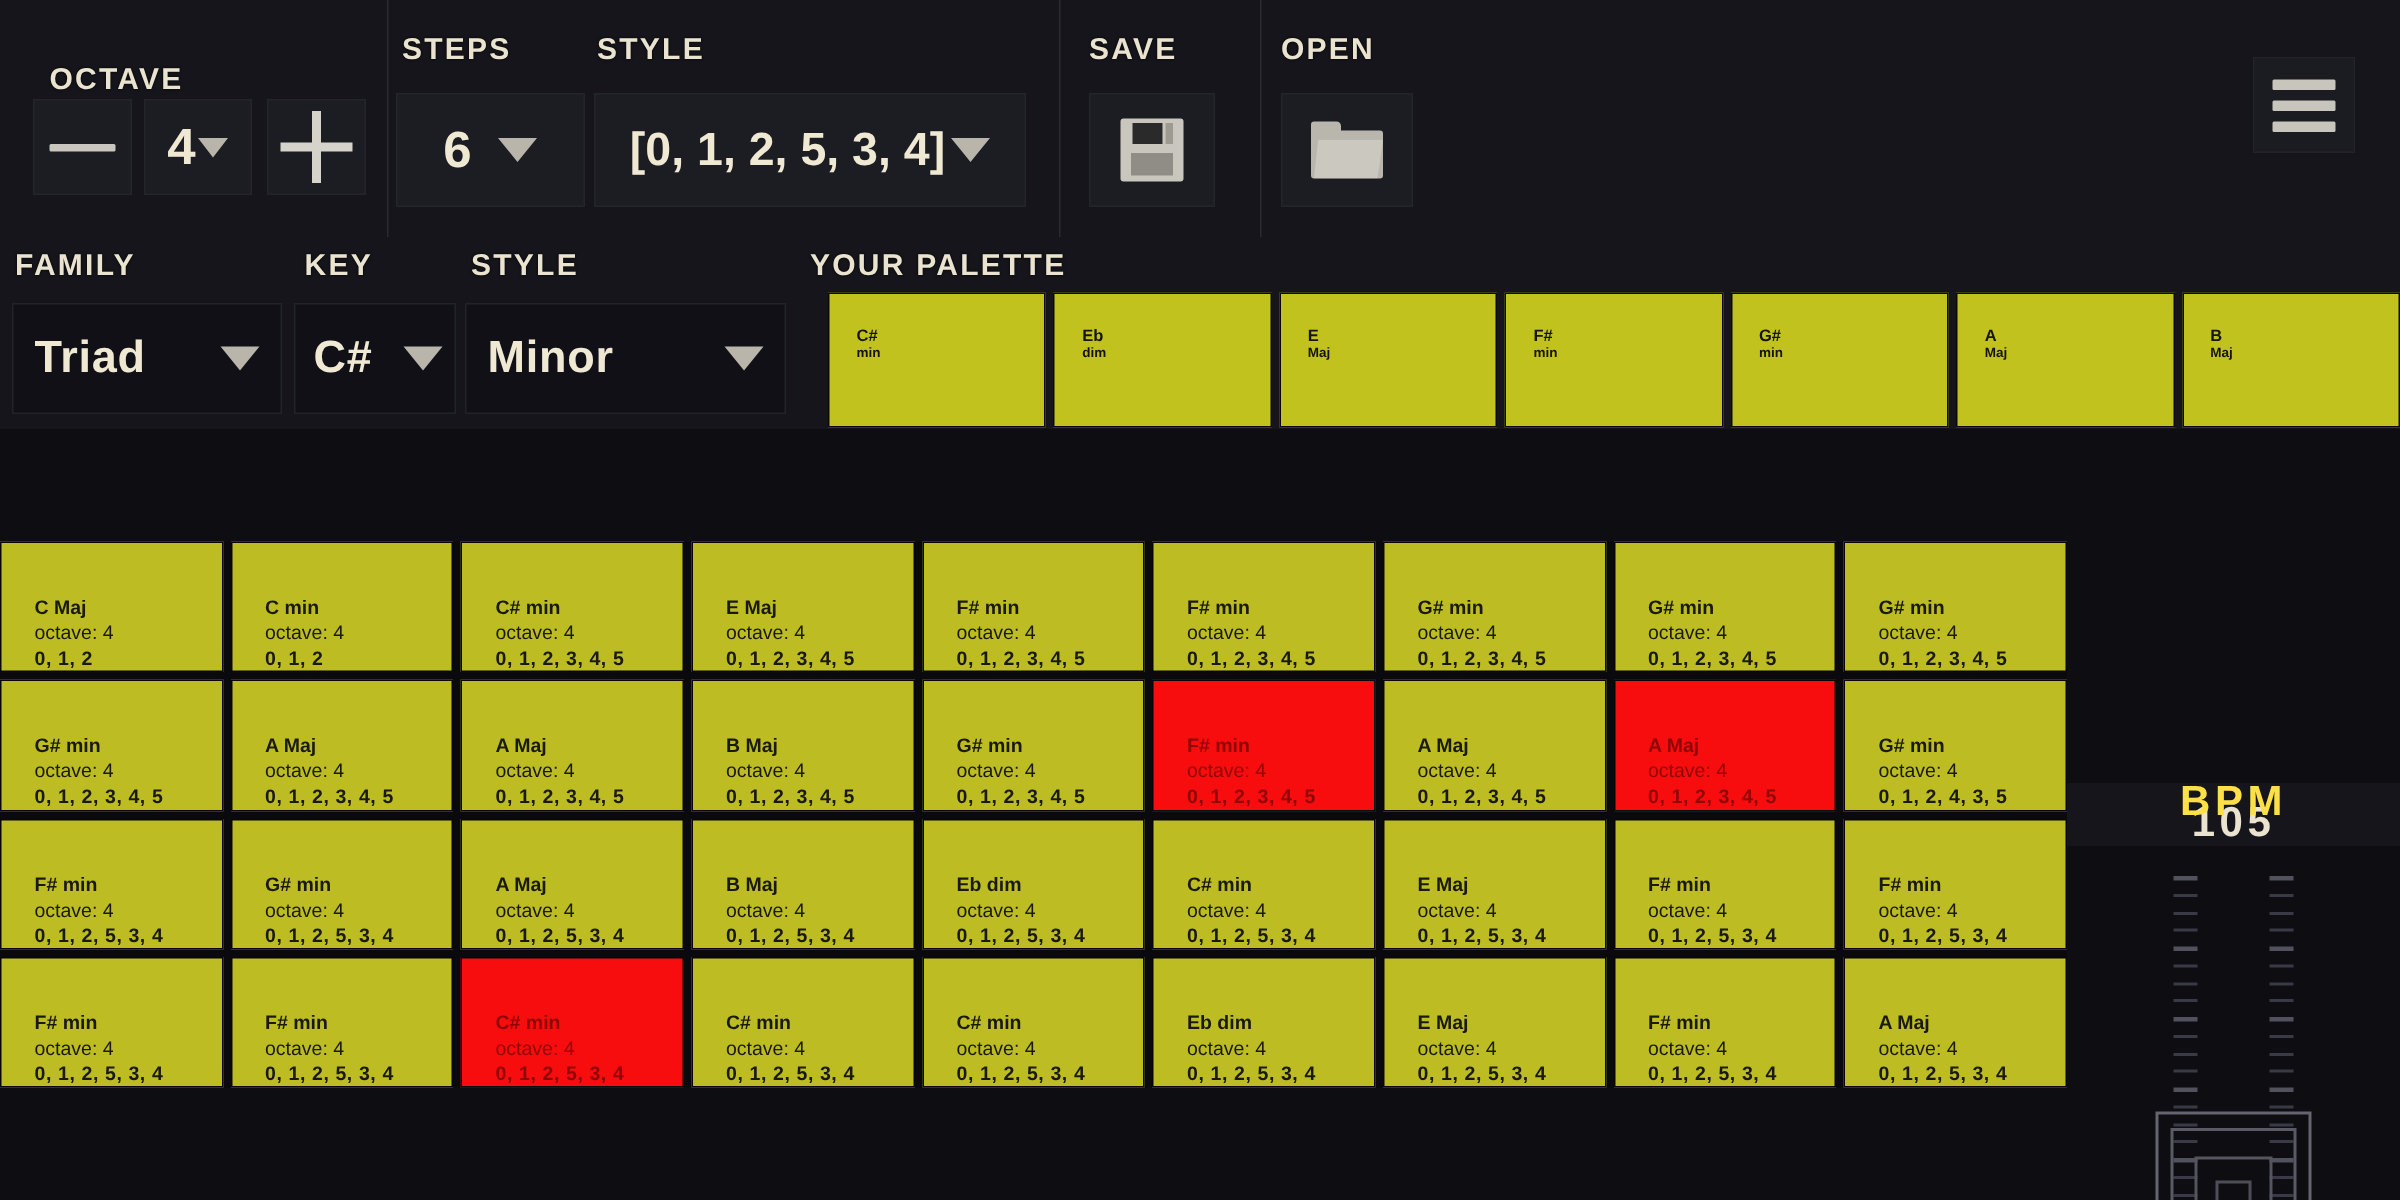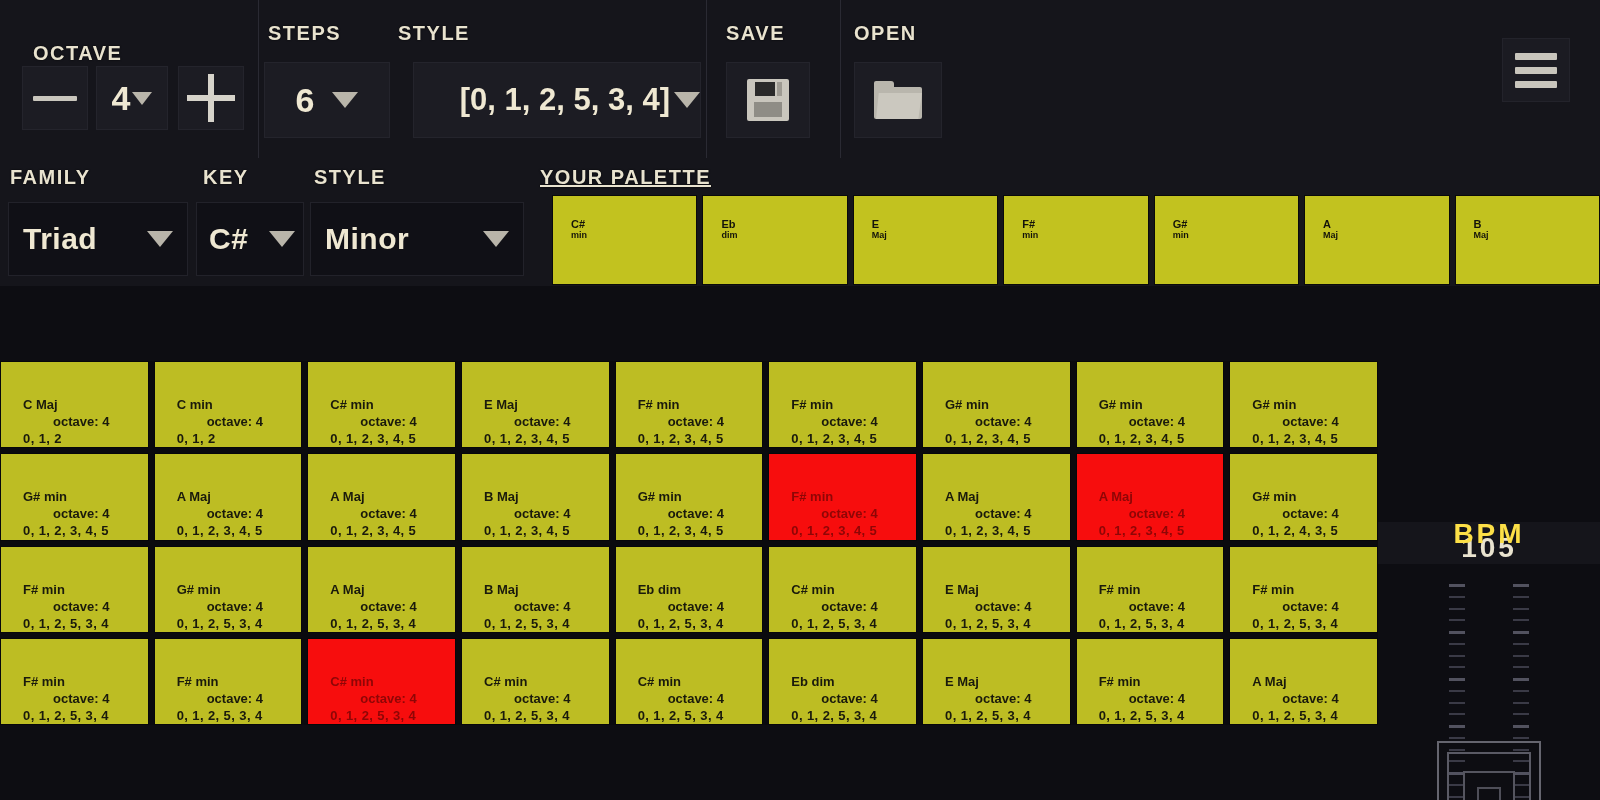--- a/index.html
+++ b/index.html
@@ -224,7 +224,7 @@
 
     <div class="grp-label" style="left:398px; top:22px;">STYLE</div>
 
-    <div class="btn-dark" style="left:396px; top:62px; width:288px; height:76px; justify-content:flex-end;margin-left:17px;">
+    <div class="btn-dark" style="left:396px; top:62px; width:288px; height:76px; justify-content:center;">
       <span class="val-txt" style="font-size:31px;">[0, 1, 2, 5, 3, 4]</span>
       <span class="caret" style="margin-left:4px;"></span>
     </div>

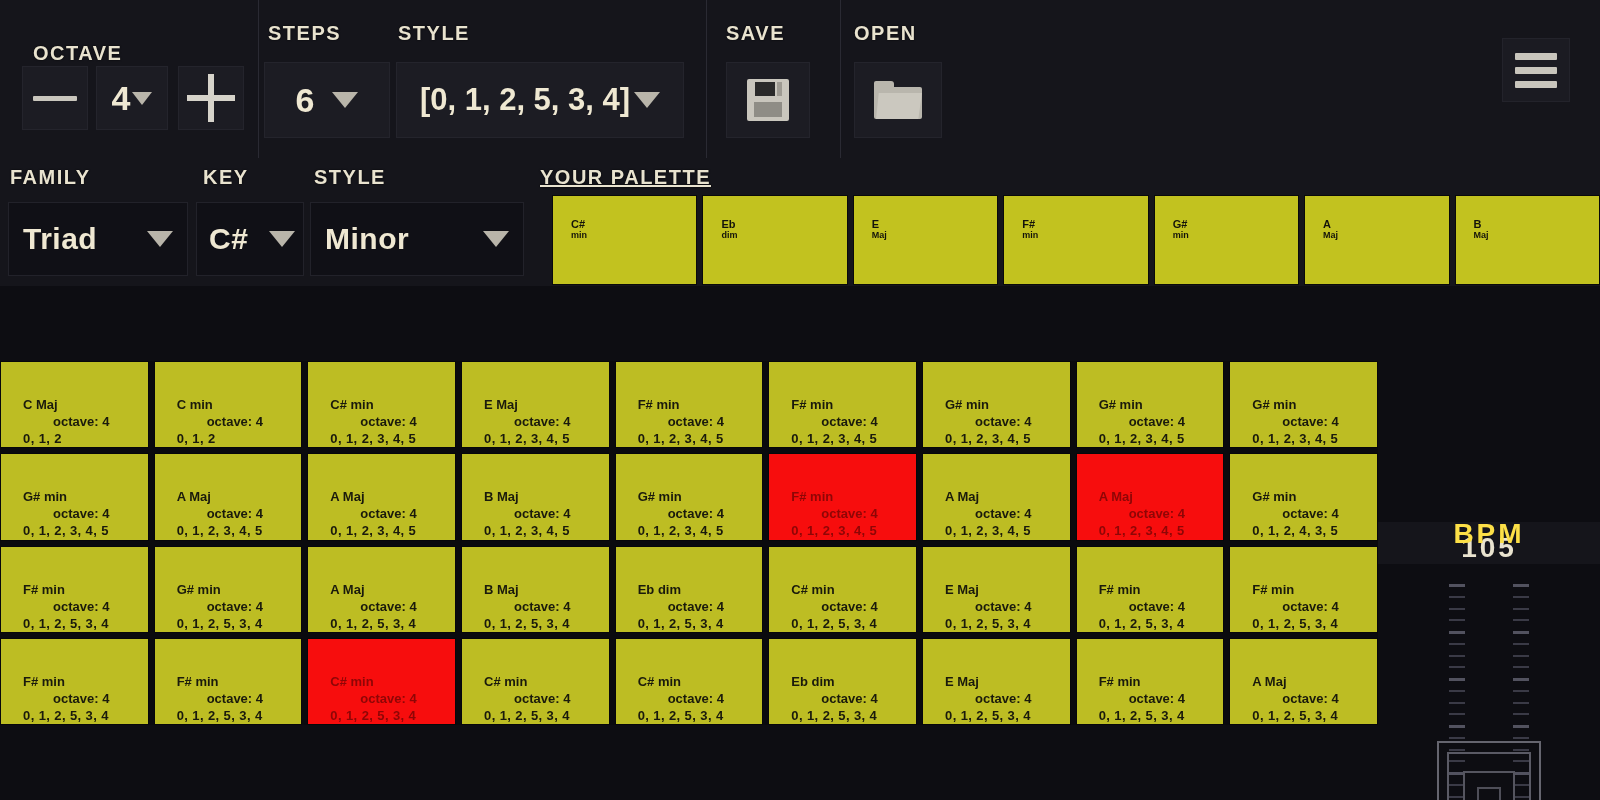--- a/index.html
+++ b/index.html
@@ -279,7 +279,7 @@
       <span class="caret"></span>
     </div>
 
-    <div class="grp-label" style="left:540px; top:8px;text-decoration:underline;">YOUR PALETTE</div>
+    <div class="grp-label" style="left:540px; top:8px;">YOUR PALETTE</div>
   </div>
 
   <div class="palette" id="palette-row">

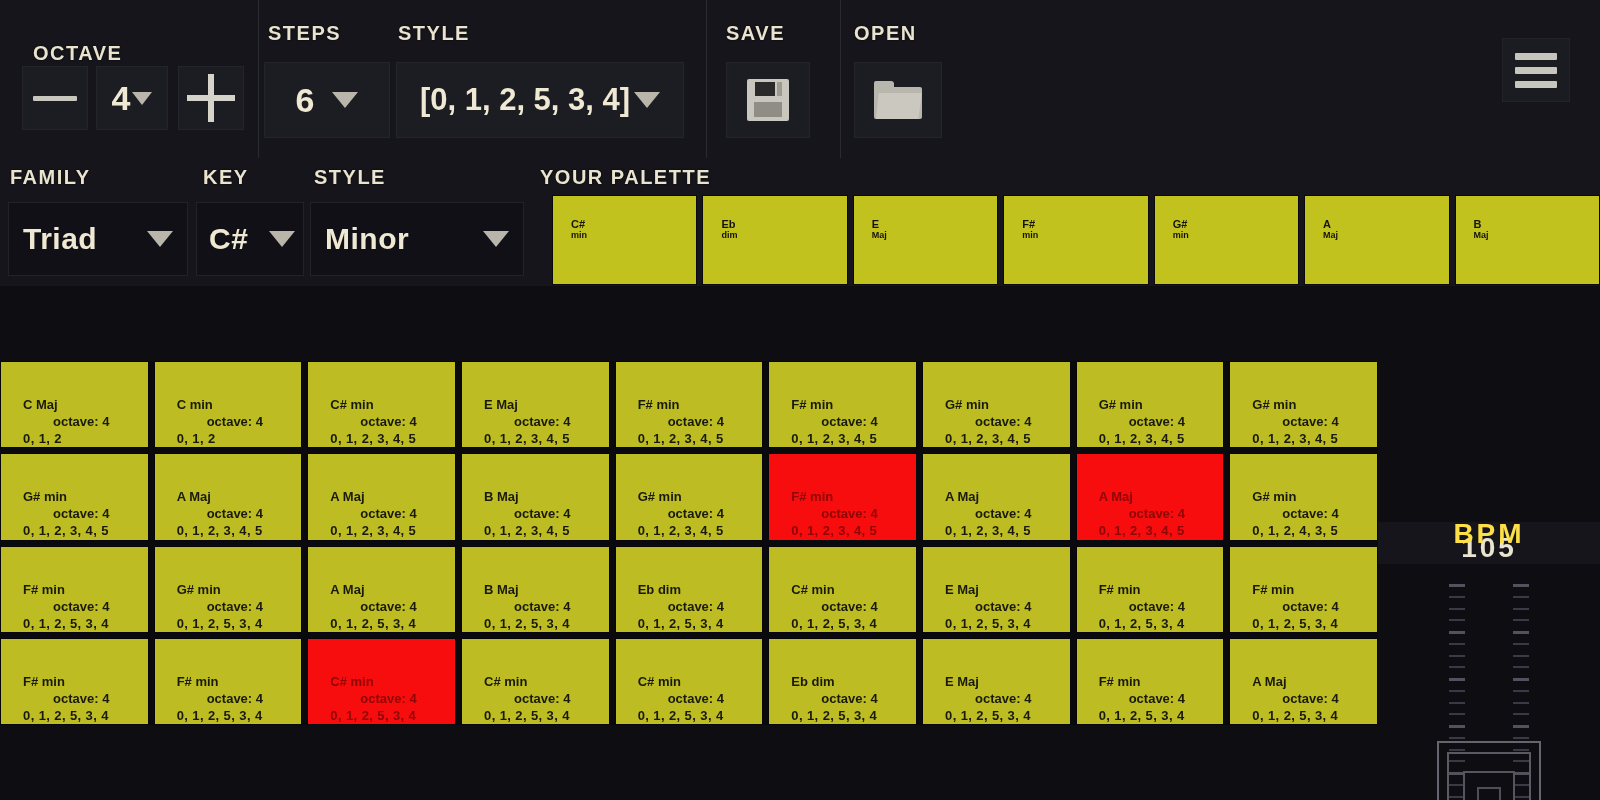--- a/index.html
+++ b/index.html
@@ -146,7 +146,7 @@
   }
   .cell.active { background: #f70d0d; color: #8e0606; }
   .cell .ln { display: block; white-space: nowrap; }
-  .cell .ln2 { font-weight: bold; margin-left: 30px; }
+  .cell .ln2 { font-weight: normal; }
   .cell .ln3 { font-weight: bold; letter-spacing: .4px; }
 
   

